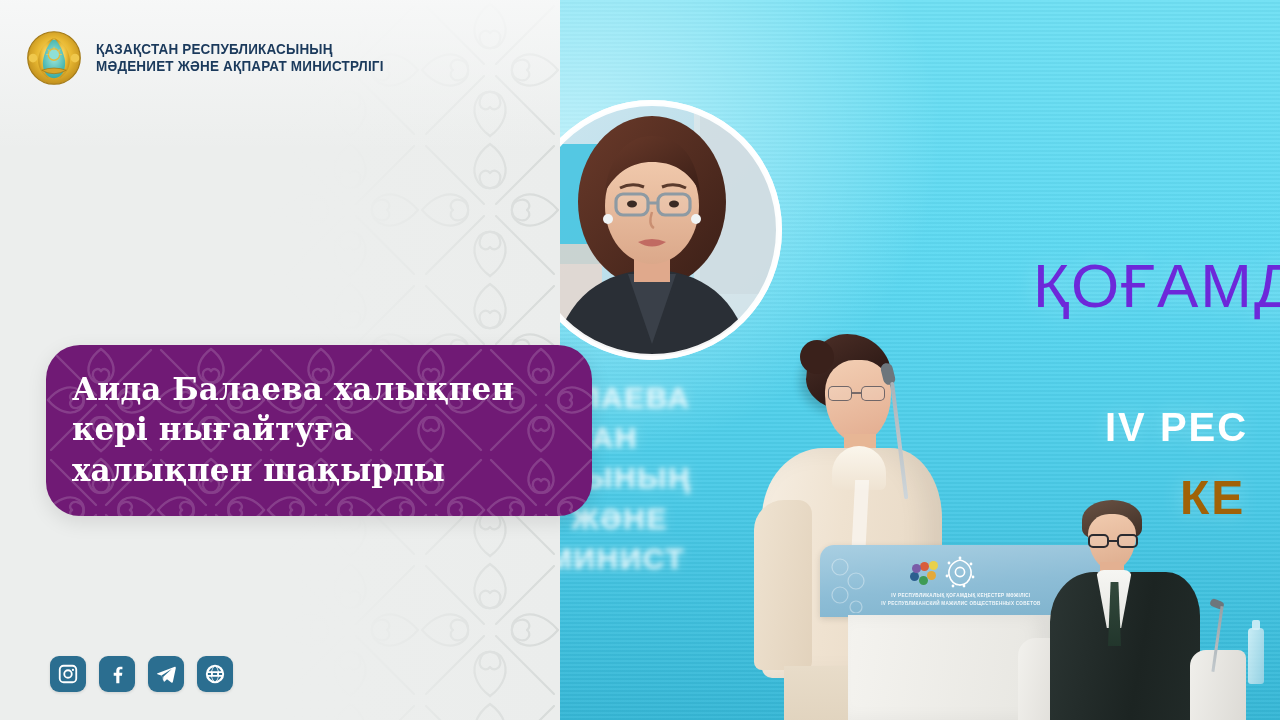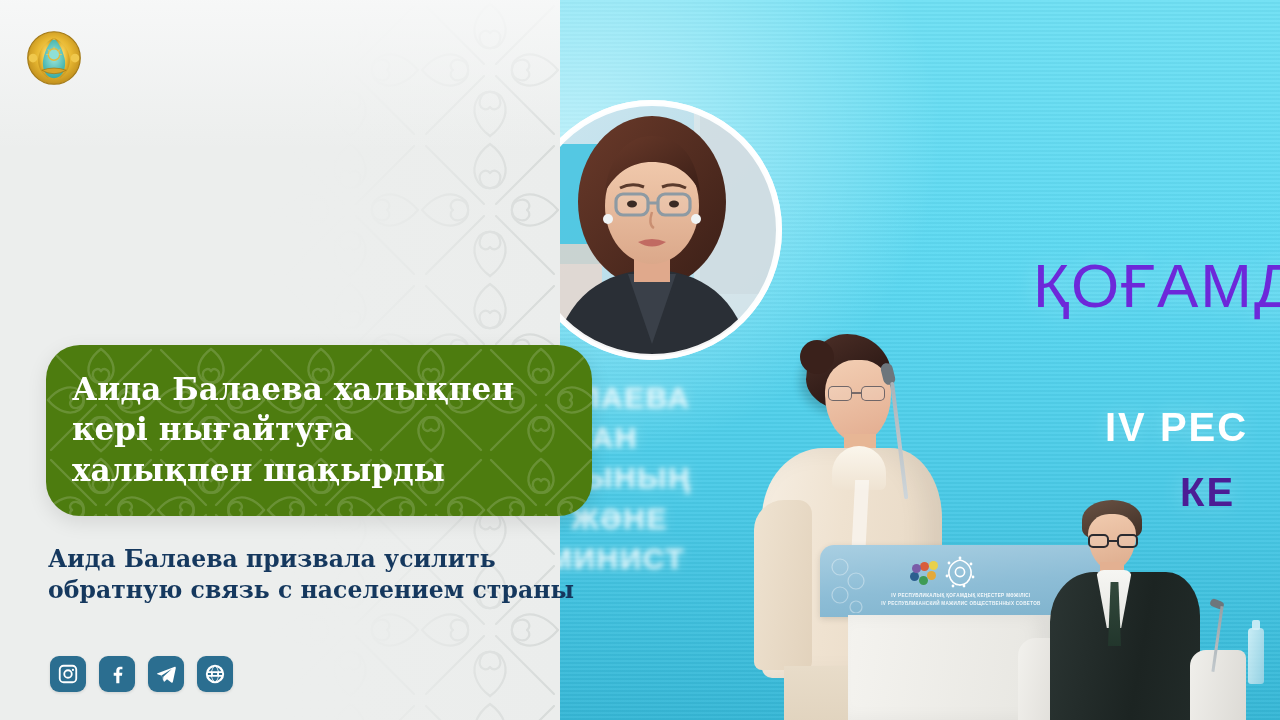--- a/index.html
+++ b/index.html
@@ -463,6 +463,10 @@
         <circle cx="56" cy="32" r="5" fill="#f0c84c"></circle>
       <circle cx="32" cy="32" r="30" fill="none" stroke="#a47b18" stroke-width="1.4"></circle>
     </svg>
+    <div class="brand-text">
+      <div>ҚАЗАҚСТАН РЕСПУБЛИКАСЫНЫҢ</div>
+      <div>МӘДЕНИЕТ ЖӘНЕ АҚПАРАТ МИНИСТРЛІГІ</div>
+    </div>
   </div>
 
   <div class="callout">

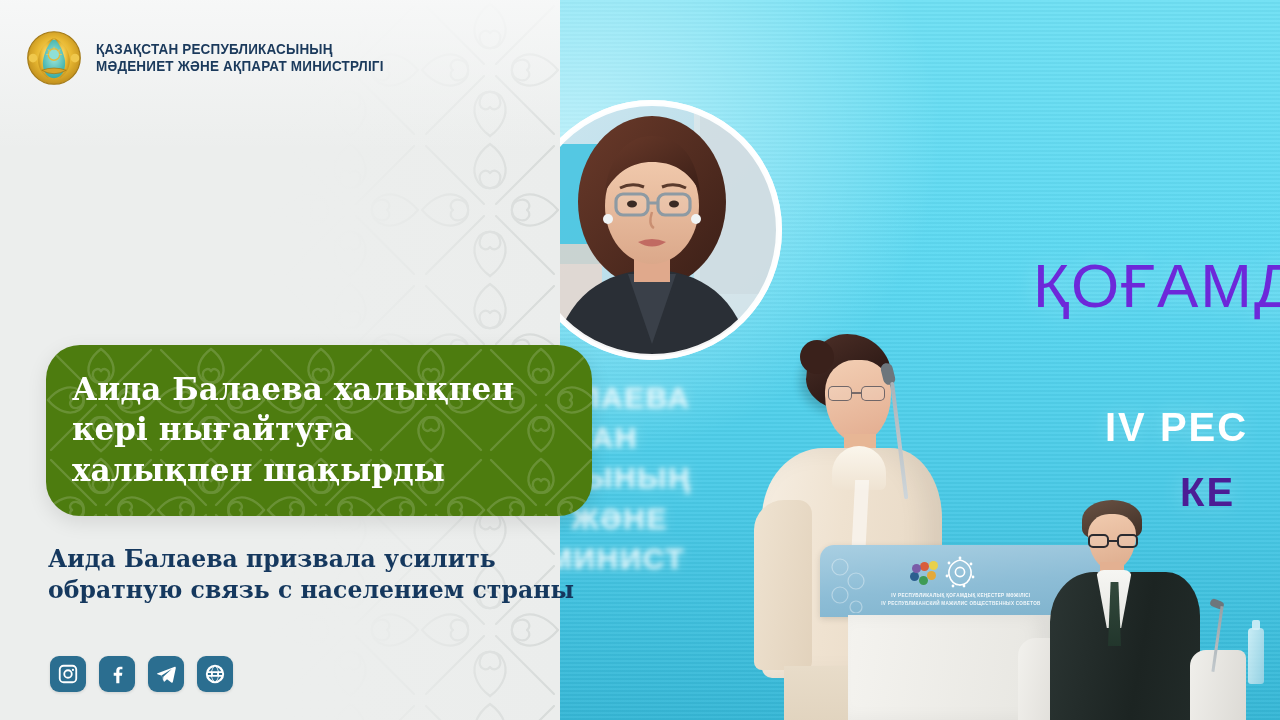--- a/index.html
+++ b/index.html
@@ -213,7 +213,7 @@
   
   .callout {
     position:absolute; left:46px; top:345px; width:546px; height:171px;
-    background:#4d7c0f; border-radius:34px;
+    background:#701a75; border-radius:34px;
     box-shadow:0 6px 20px rgba(0,0,0,.10);
     overflow:hidden;
   }

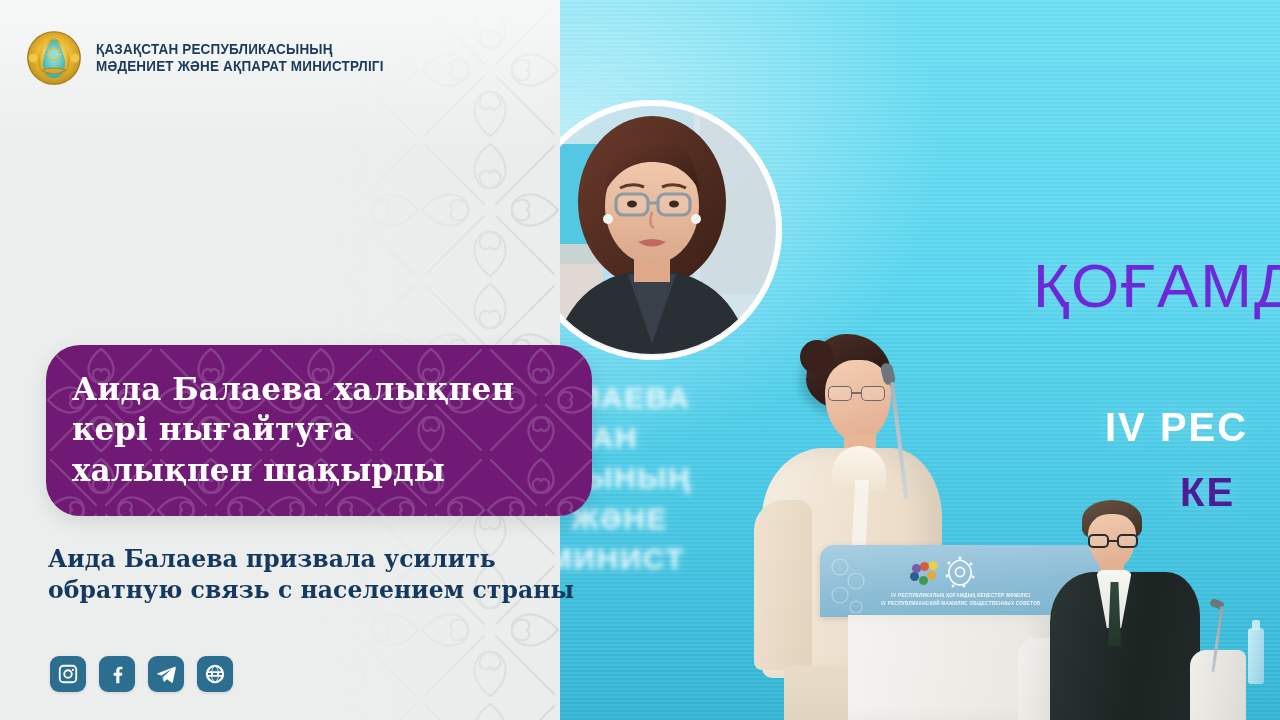--- a/index.html
+++ b/index.html
@@ -65,7 +65,7 @@
   }
   .wall-sub2 {
     position:absolute; left:1180px; top:470px;
-    font-size:40px; font-weight:800; color:#4c1d95;
+    font-size:48px; font-weight:800; color:#a16207;
     letter-spacing:2px; white-space:nowrap;
     text-shadow:0 0 22px rgba(255,255,255,.26);
     text-align:center;

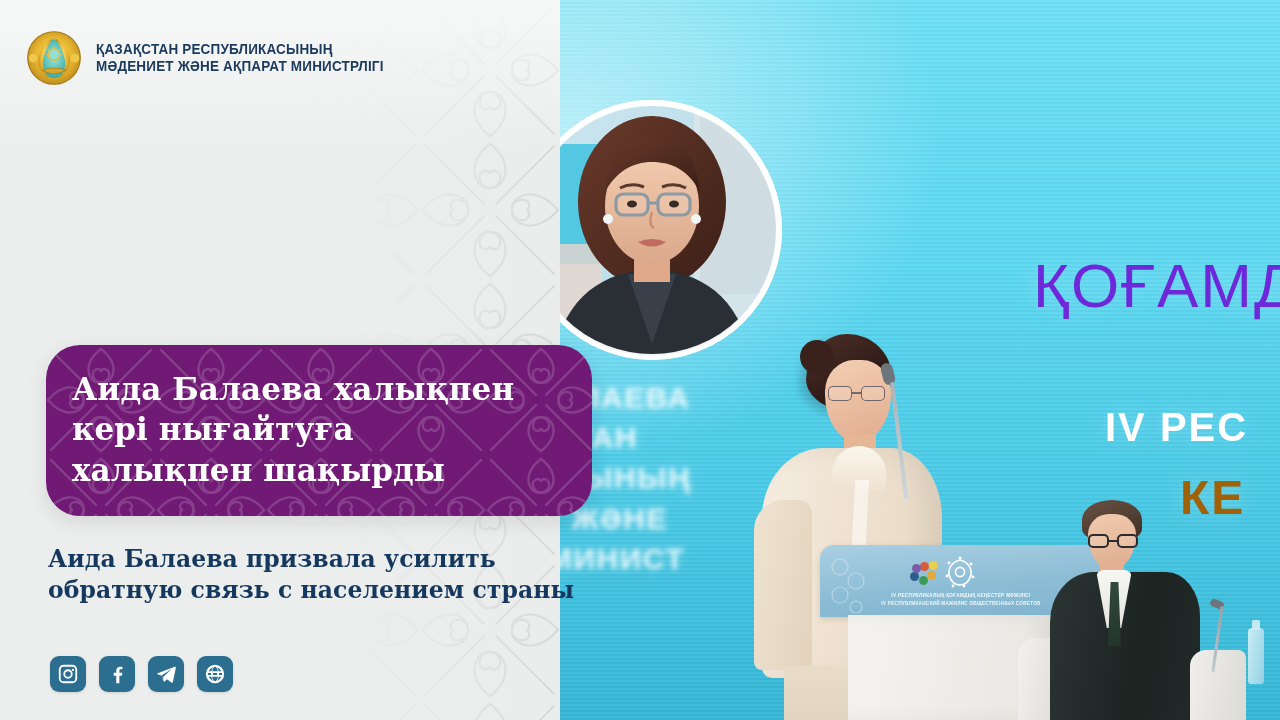--- a/index.html
+++ b/index.html
@@ -498,10 +498,6 @@
     </div>
   </div>
 
-  <div class="subtitle">
-    <div>Аида Балаева призвала усилить</div>
-    <div>обратную связь с населением страны</div>
-  </div>
 
   <div class="social">
     <a class="soc" href="#">

